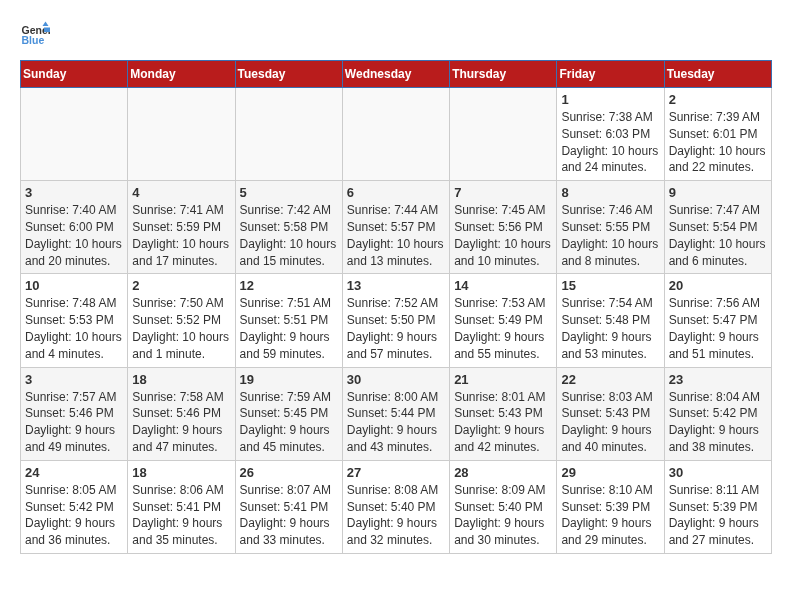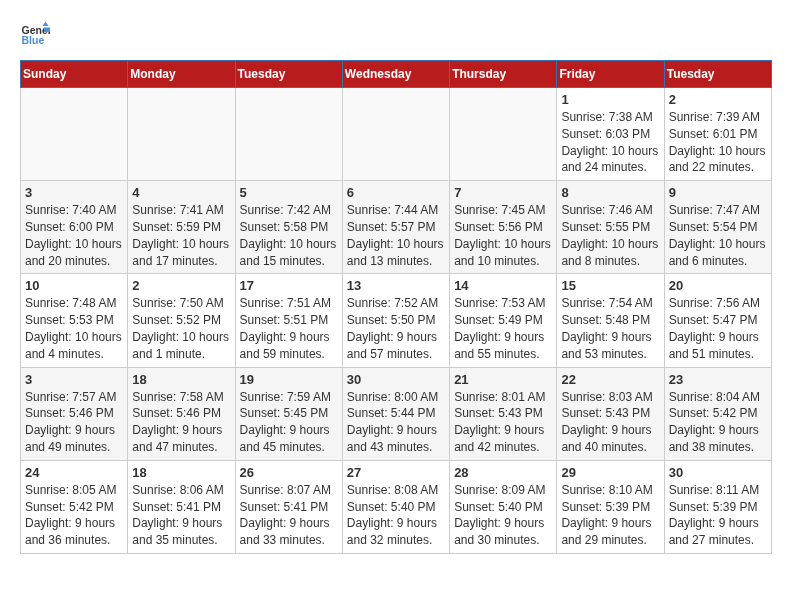--- a/index.html
+++ b/index.html
@@ -167,7 +167,7 @@
           <div class="day-info">Sunrise: 7:50 AM<br>Sunset: 5:52 PM<br>Daylight: 10 hours and 1 minute.</div>
         </td>
         <td>
-          <div class="day-num">17</div>
+          <div class="day-num">12</div>
           <div class="day-info">Sunrise: 7:51 AM<br>Sunset: 5:51 PM<br>Daylight: 9 hours and 59 minutes.</div>
         </td>
         <td>

